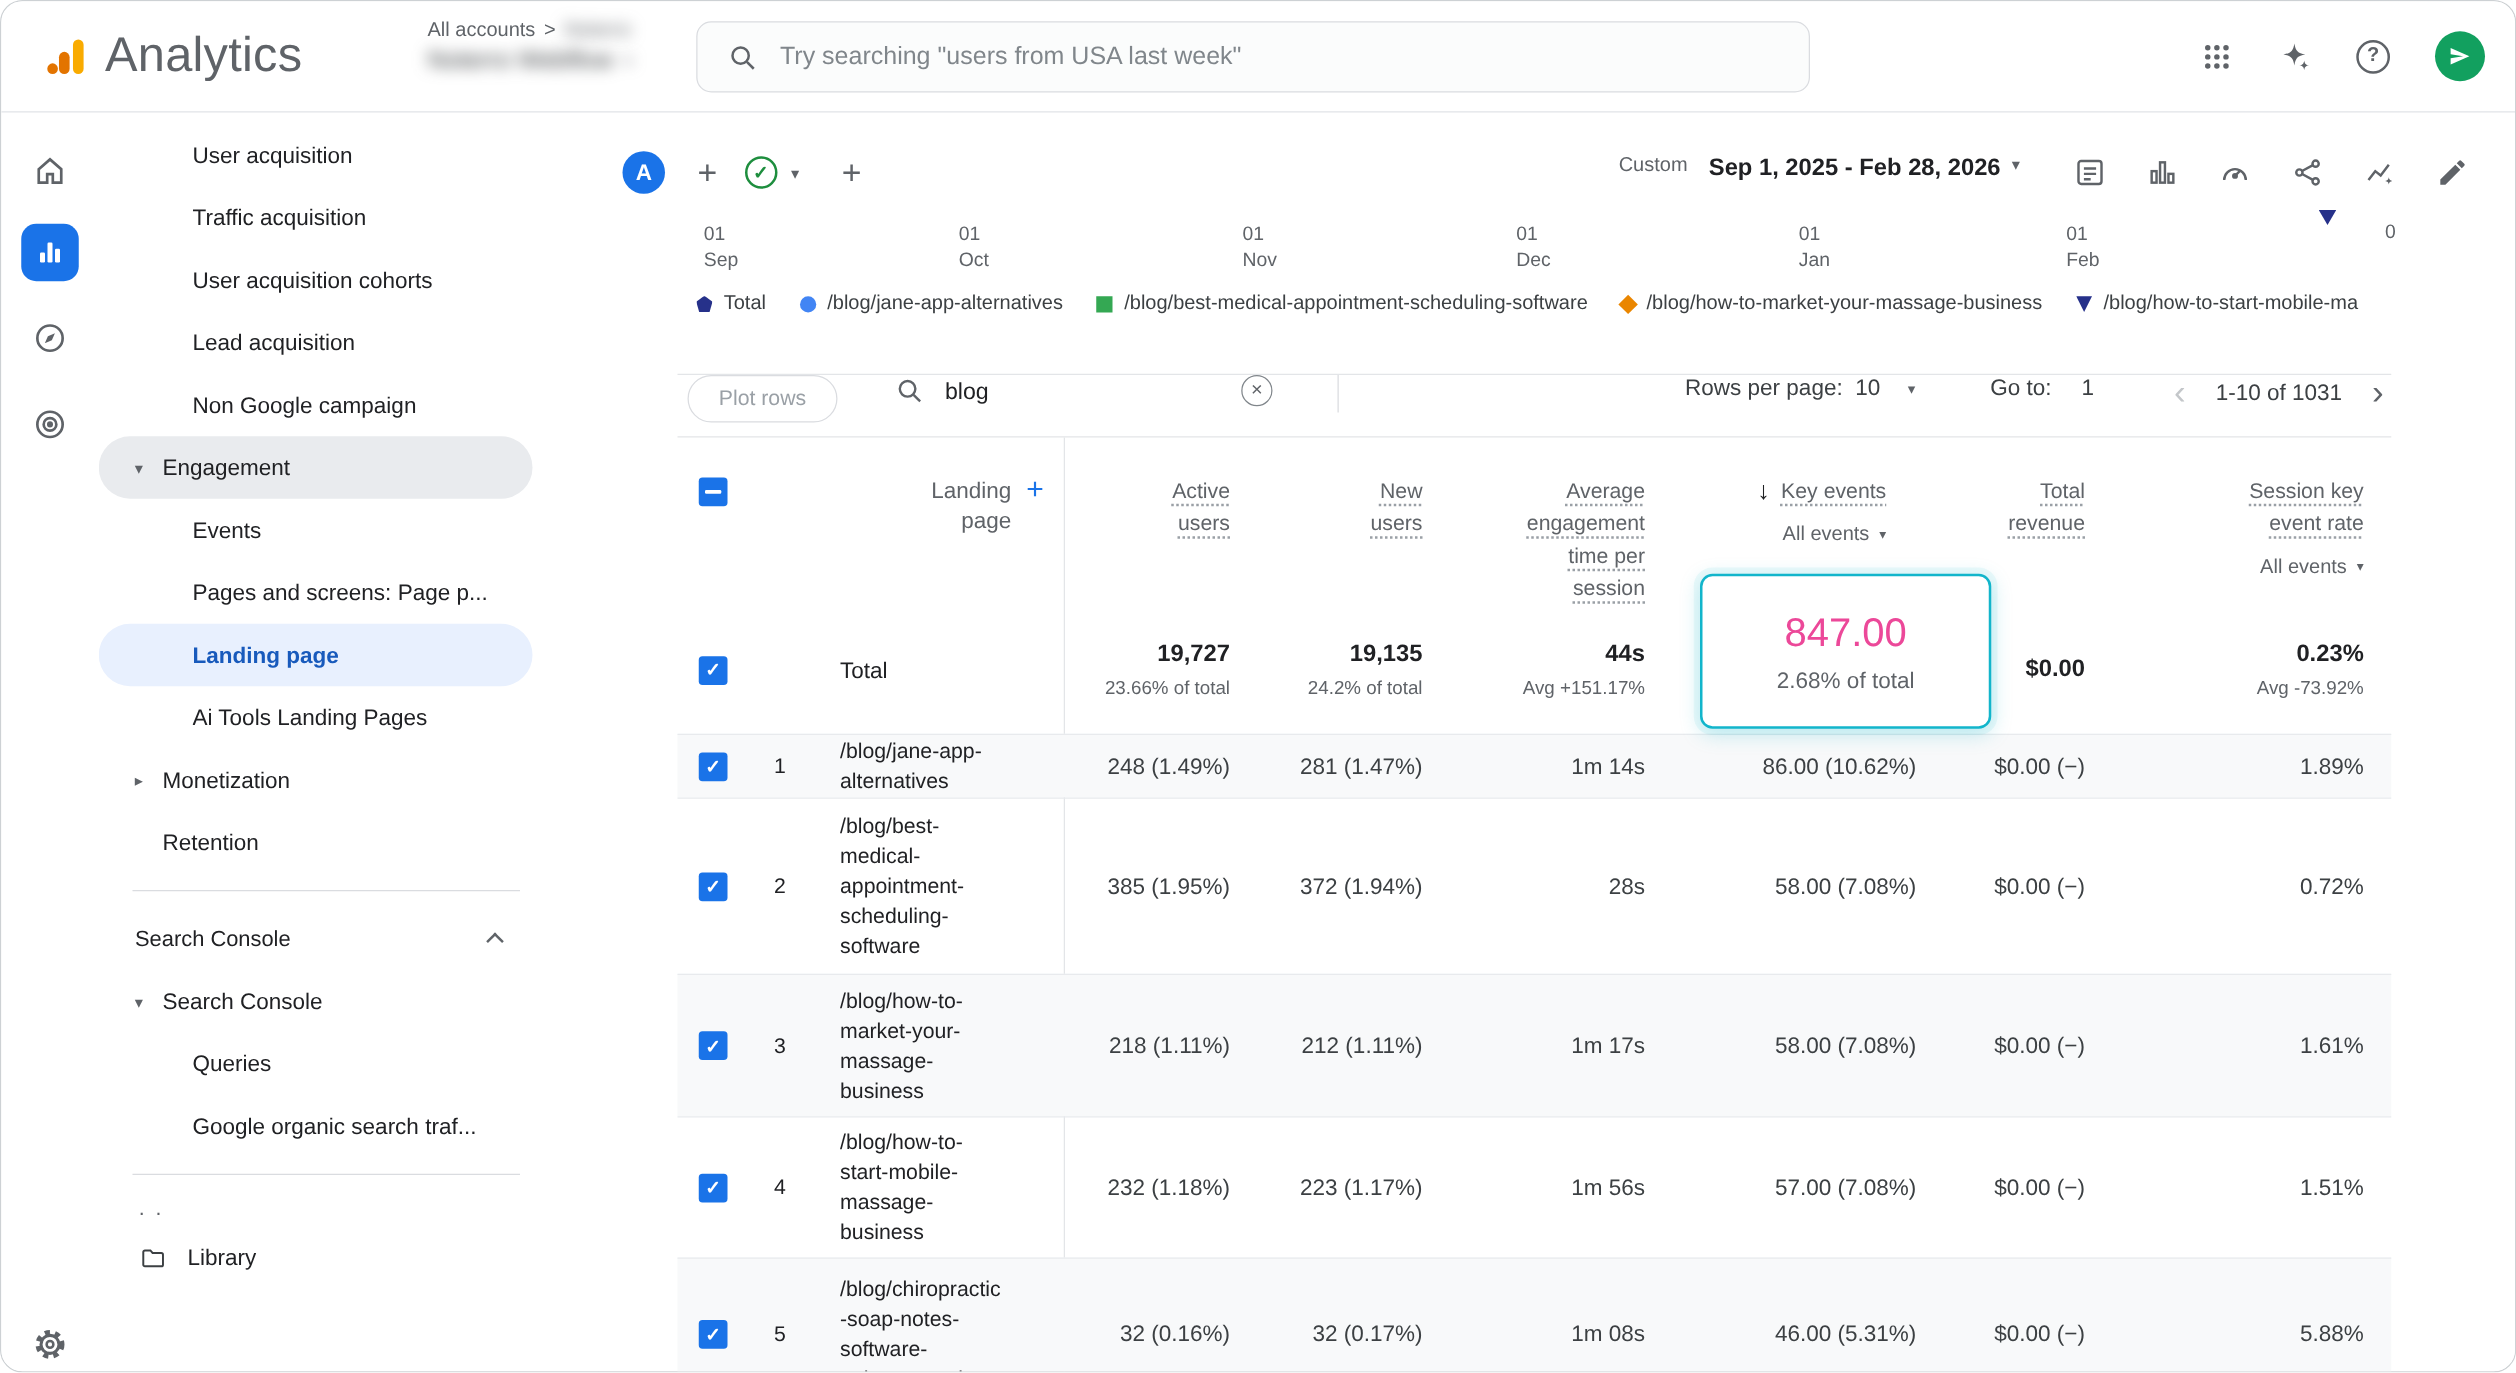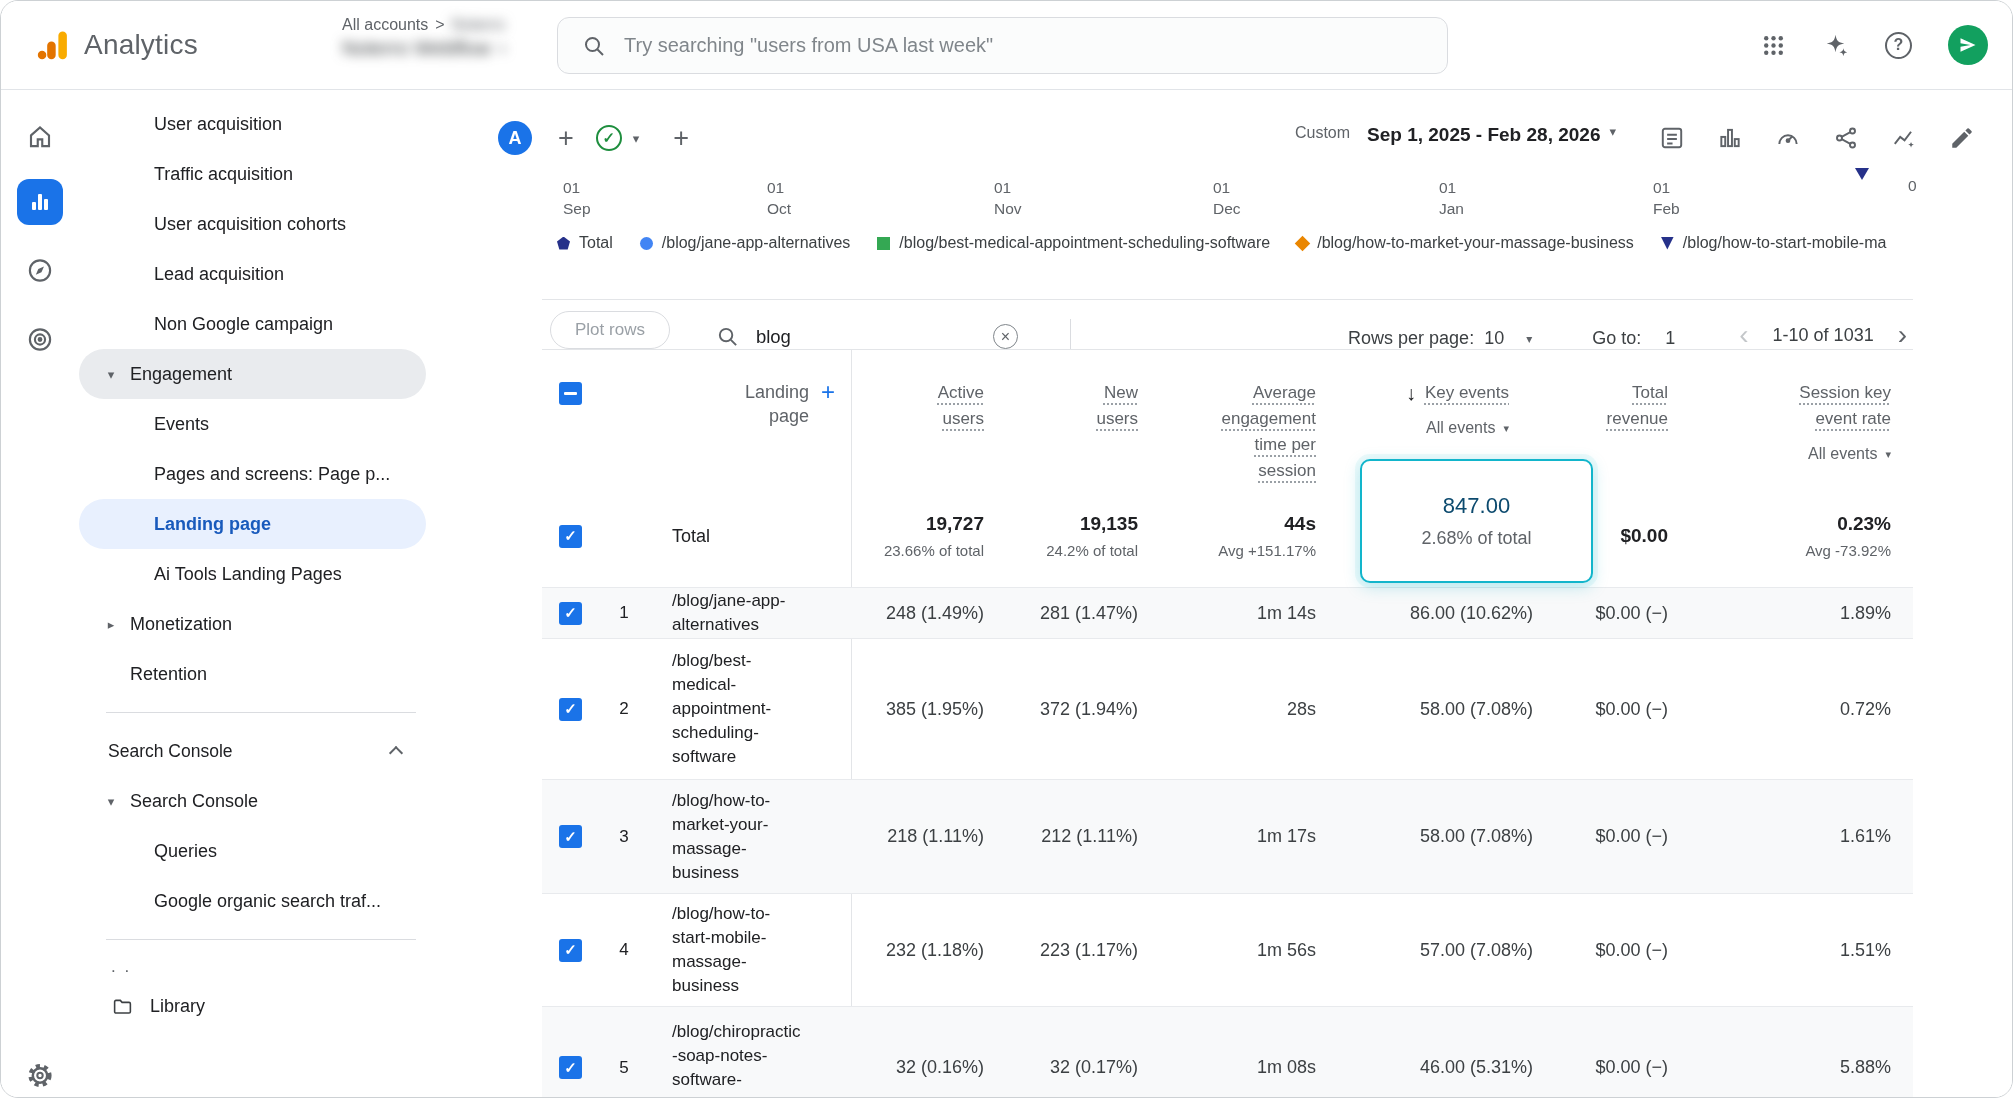--- a/index.html
+++ b/index.html
@@ -10,7 +10,7 @@
   
   .topbar{position:absolute;left:0;top:0;right:0;height:89px;background:#fff;border-bottom:1px solid #e1e4e8;z-index:20}
   .logo-group{position:absolute;left:34px;top:50%;transform:translateY(-50%);display:flex;align-items:center;gap:15px}
-  .product-name{font-size:28px;color:#5f6368;letter-spacing:.2px}
+  .product-name{font-size:39px;color:#5f6368;letter-spacing:.2px}
   .crumbs{position:absolute;left:341px;top:15px}
   .crumb-line{font-size:16px;color:#5f6368;display:flex;align-items:center;gap:7px}
   .property-line{font-size:20px;color:#3c4043;margin-top:3px;display:flex;align-items:center;gap:9px}

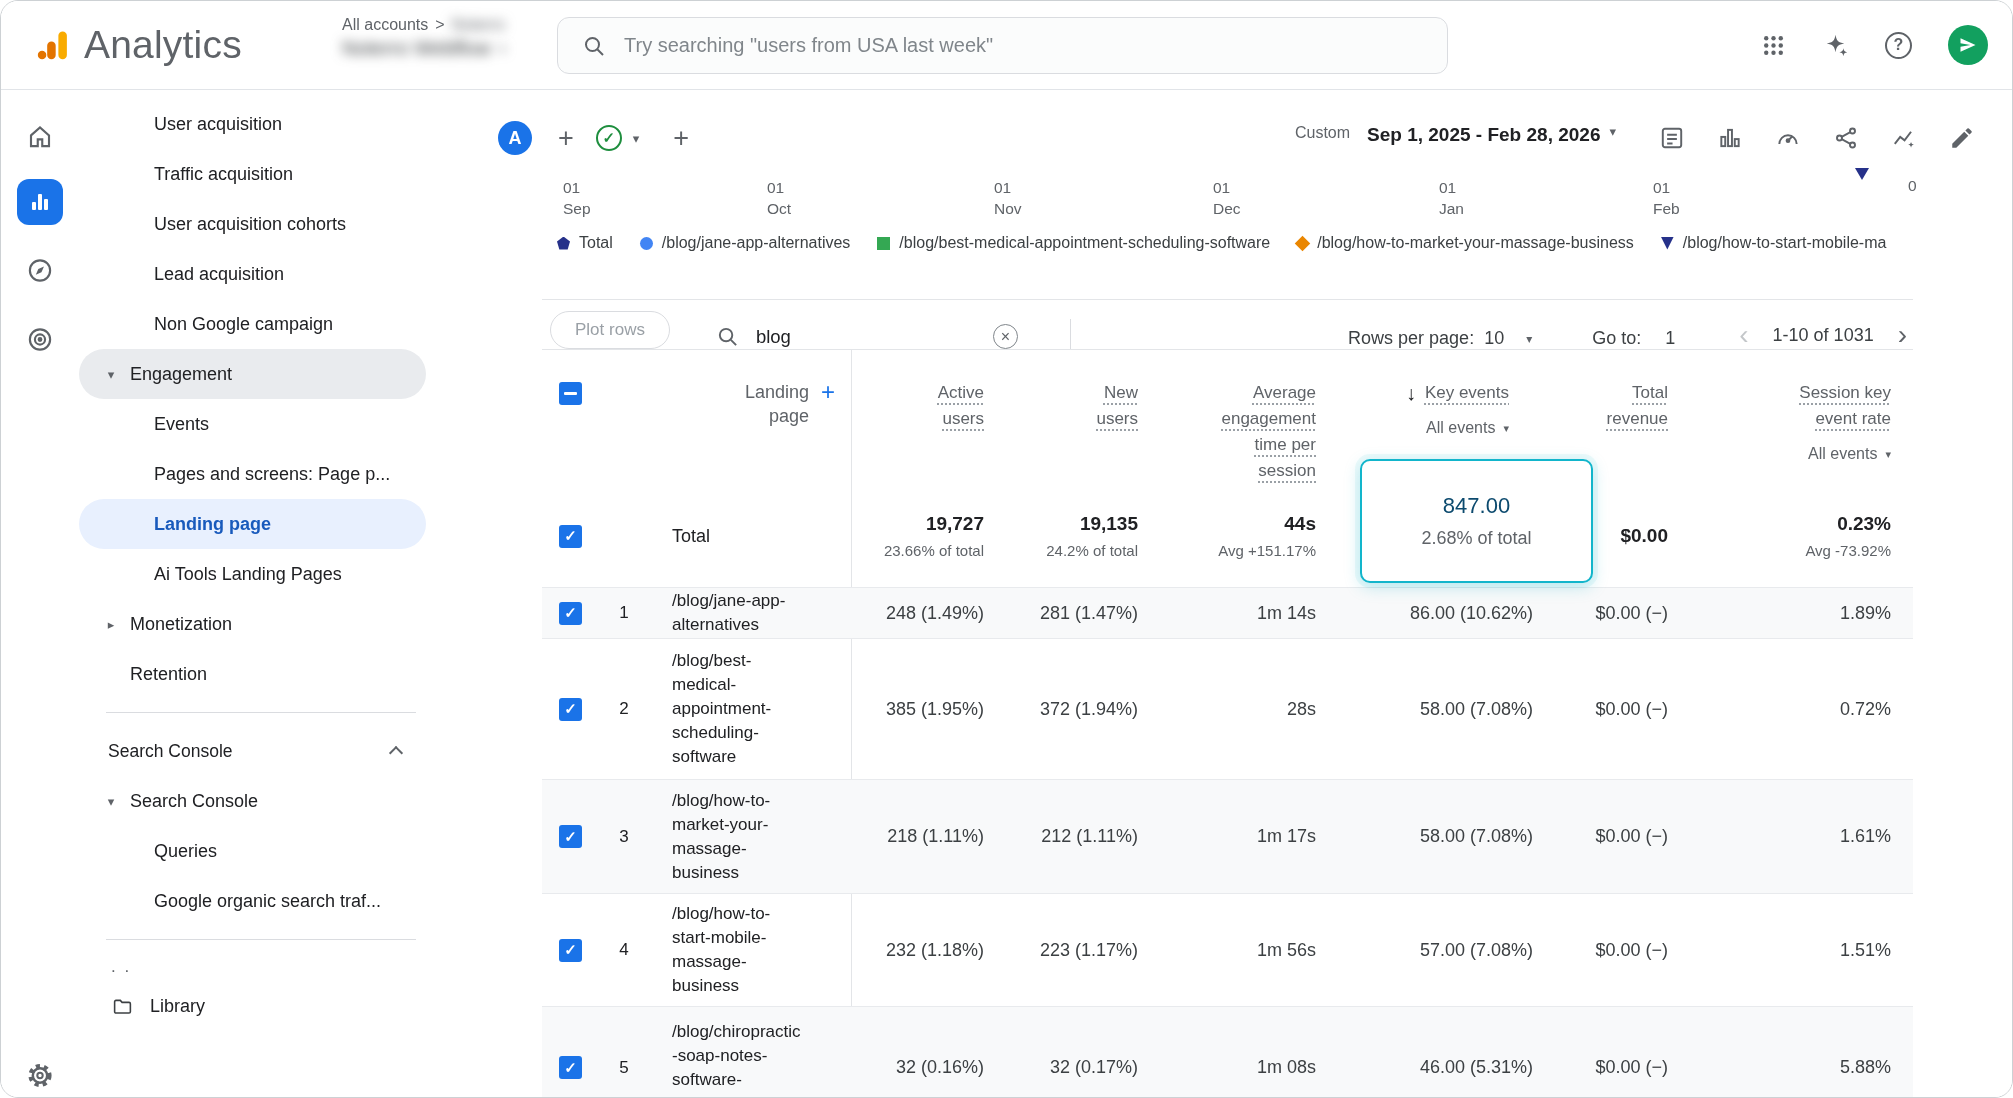--- a/index.html
+++ b/index.html
@@ -84,7 +84,7 @@
 
   
   .controls{position:absolute;top:209px;left:63px;width:1371px;height:51px;border-top:1px solid #e3e5e8;border-bottom:1px solid #e3e5e8;
-    display:flex;align-items:flex-end;font-size:18px;color:#3c4043}
+    display:flex;align-items:flex-start;font-size:18px;color:#3c4043}
   .plot-rows{margin-left:8px;border:1px solid #dadce0;border-radius:20px;padding:8px 24px;font-size:17px;color:#9aa0a6;background:#fff;cursor:pointer;white-space:nowrap}
   .tbl-search{margin-left:46px;display:flex;align-items:center;gap:17px;width:302px}
   .tbl-search .val{font-size:18.5px;color:#202124}

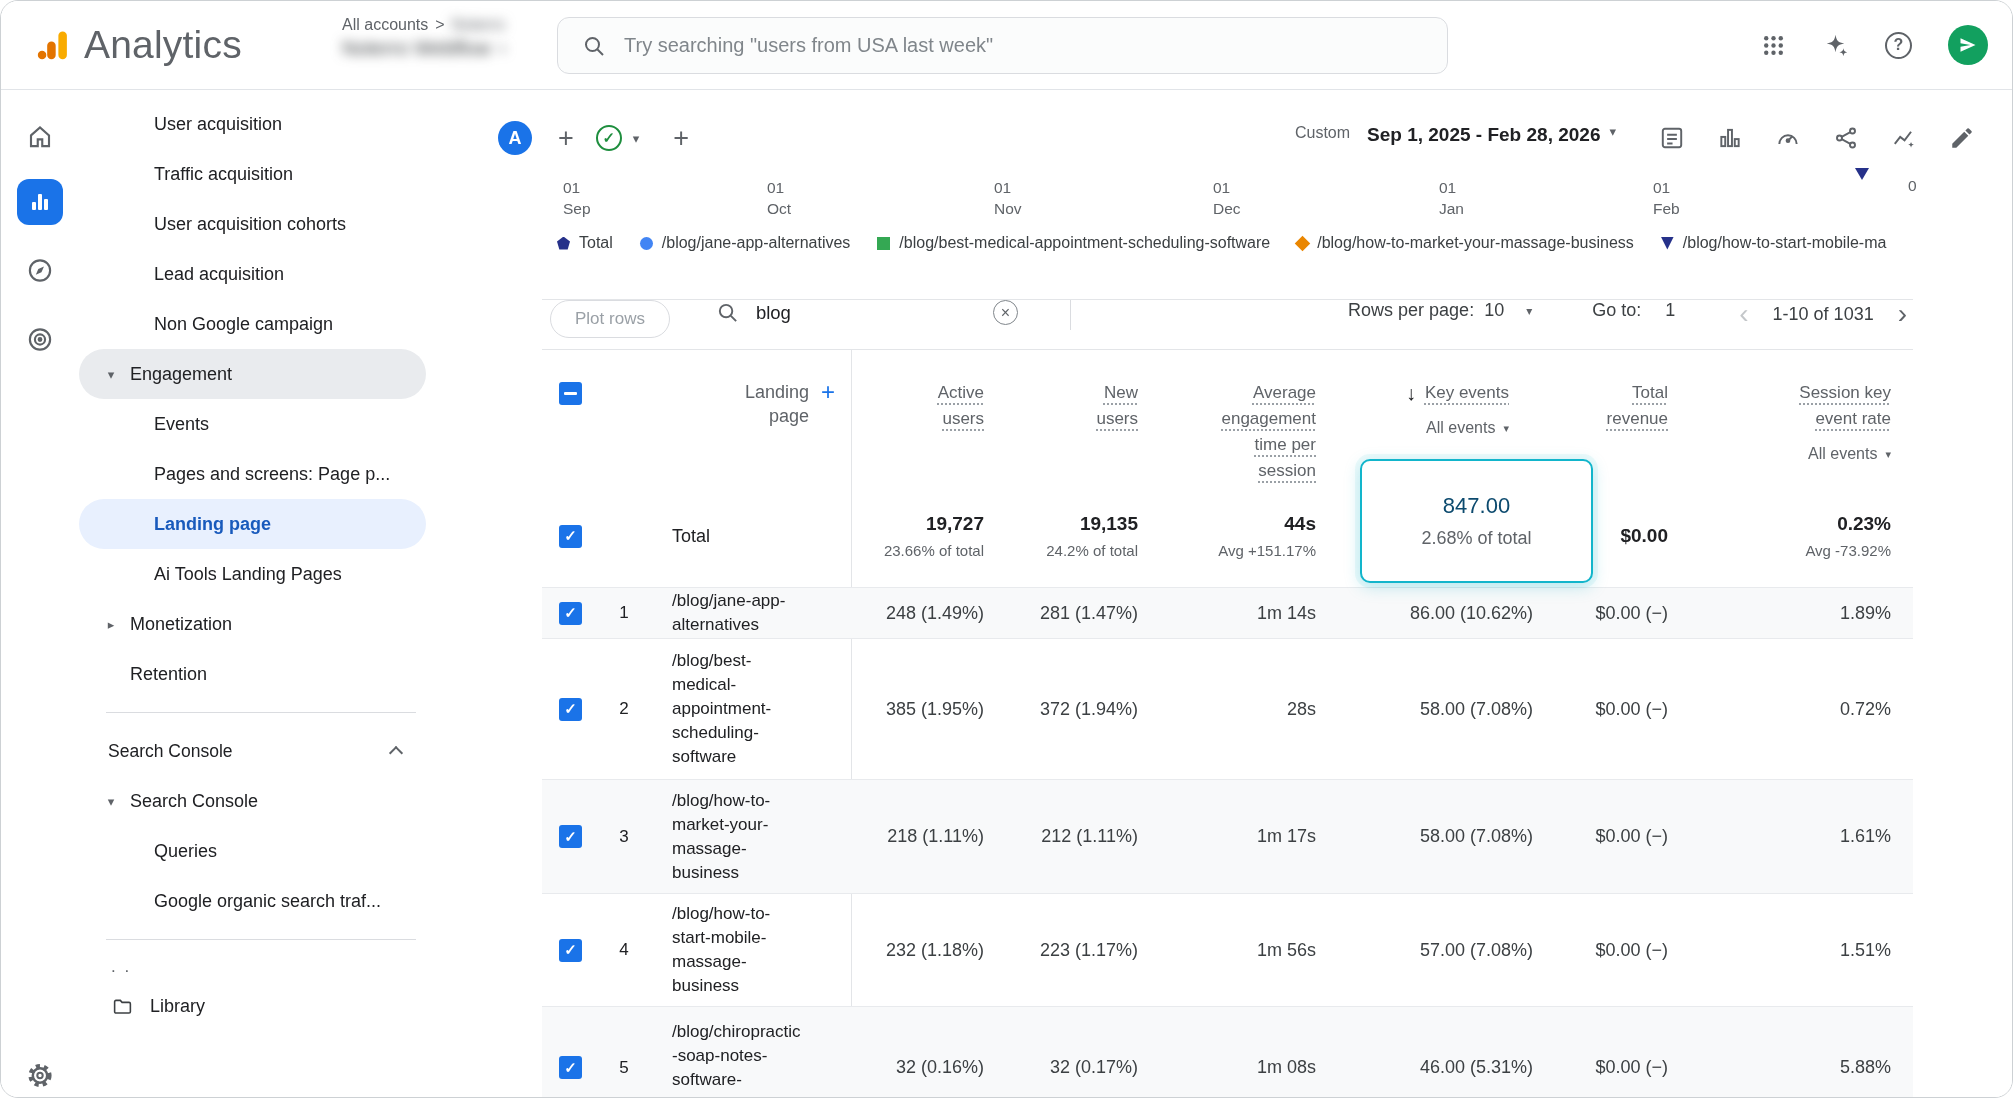--- a/index.html
+++ b/index.html
@@ -138,7 +138,7 @@
   .hl{position:absolute;left:881px;top:369px;width:233px;height:124px;border:2.5px solid #12b5cb;border-radius:10px;background:#fff;
     box-shadow:0 0 0 5px rgba(18,181,203,.07),0 4px 16px rgba(18,181,203,.25);display:flex;flex-direction:column;align-items:center;
     justify-content:center;gap:9px;z-index:5}
-  .hl-value{font-size:22px;color:#0c4a6e}
+  .hl-value{font-size:32px;color:#ec4899}
   .hl-sub{font-size:18px;color:#5f6368}
 
   svg{display:block}

